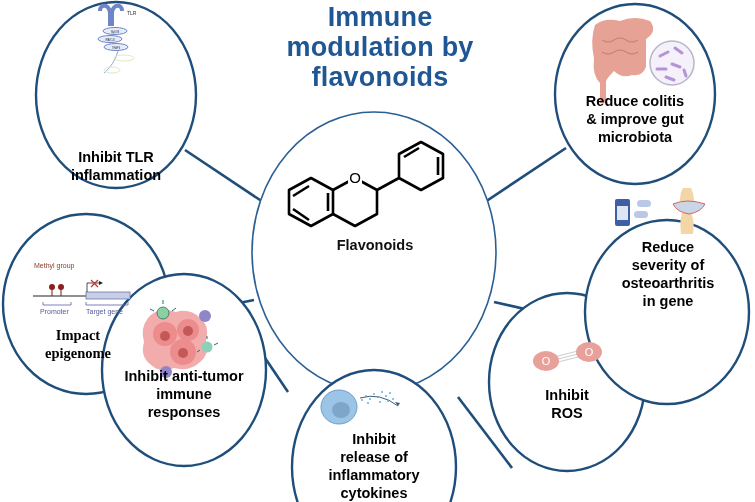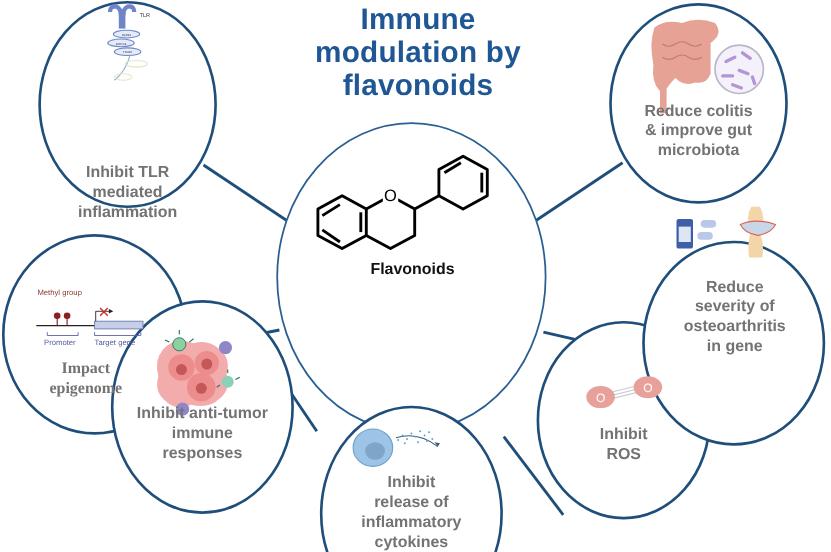--- a/index.html
+++ b/index.html
@@ -12,7 +12,7 @@
   }
   .title span { display: block; }
   .label {
-    position: absolute; text-align: center; font-weight: bold; color: #737373;
+    position: absolute; text-align: center; font-weight: bold; color: #000000;
     font-size: 14.5px; line-height: 18px;
   }
   .label span { display: block; white-space: nowrap; }

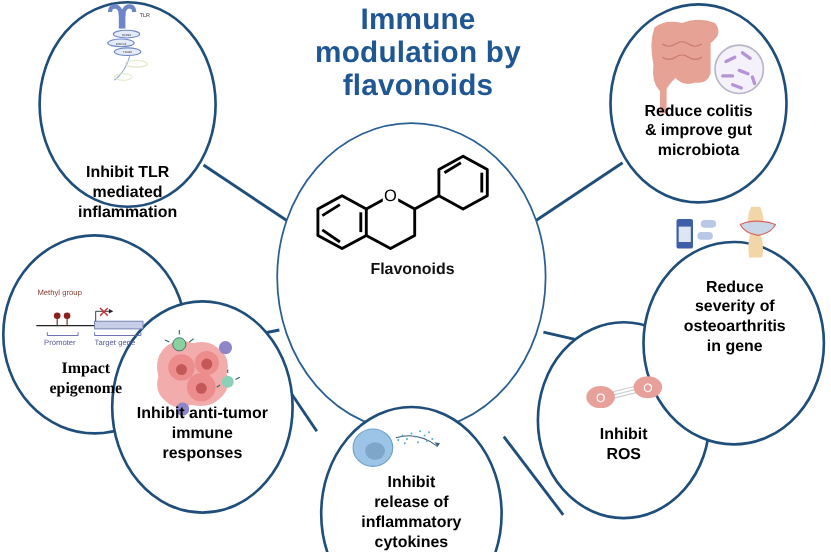--- a/index.html
+++ b/index.html
@@ -182,7 +182,6 @@
 
   <div class="label" style="left:46px; top:108px; width:140px;margin-top:40px;">
     <span>Inhibit TLR</span>
-    <span>mediated</span>
     <span>inflammation</span>
   </div>
 

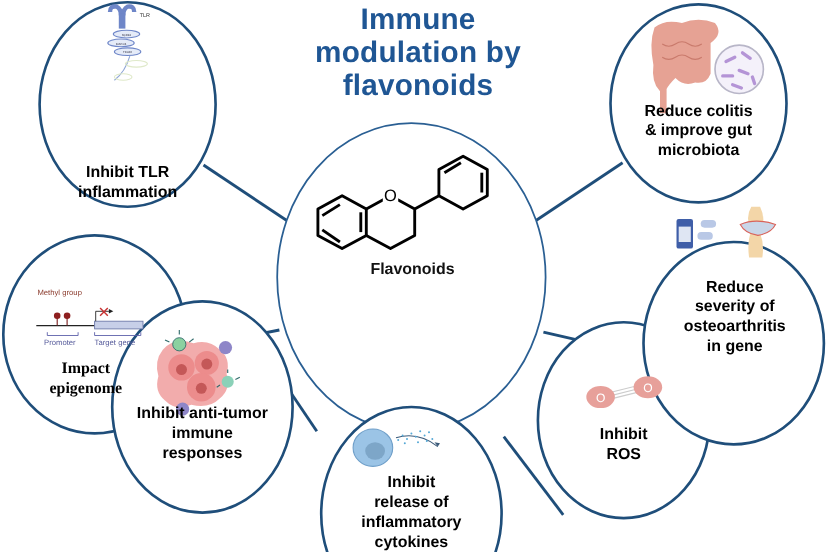--- a/index.html
+++ b/index.html
@@ -208,7 +208,7 @@
     <span>ROS</span>
   </div>
 
-  <div class="label" style="left:598px; top:252px; width:140px;">
+  <div class="label" style="left:598px; top:238px; width:140px;">
     <span>Reduce</span>
     <span>severity of</span>
     <span>osteoarthritis</span>

